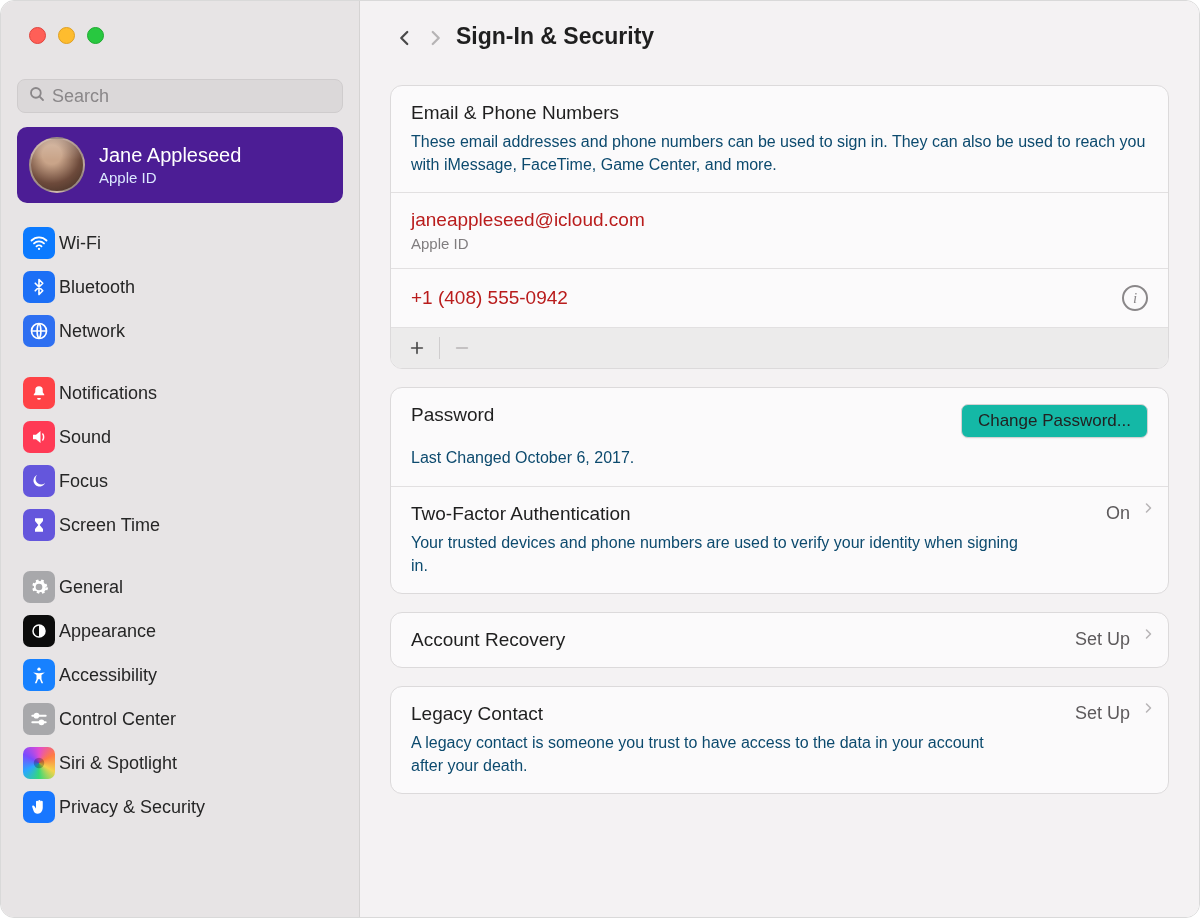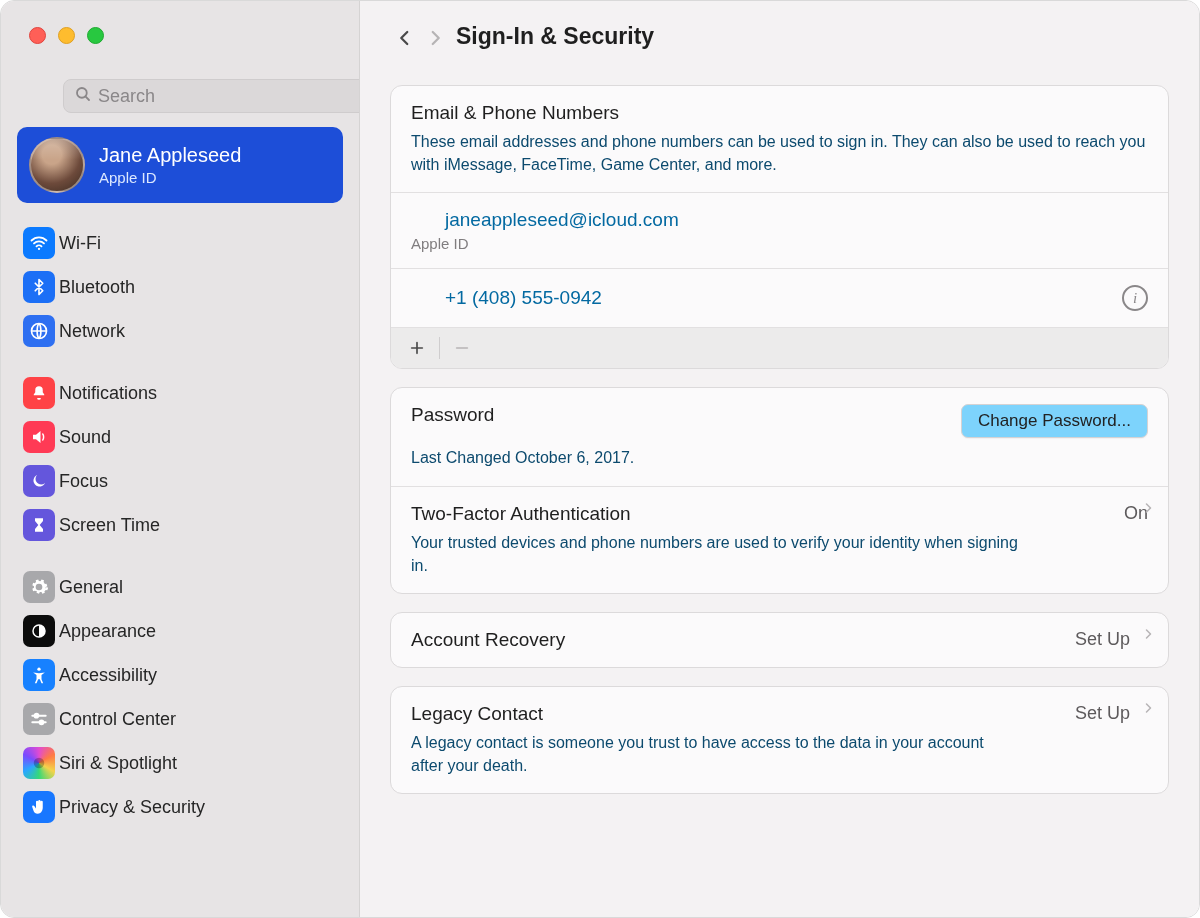--- a/index.html
+++ b/index.html
@@ -50,7 +50,6 @@
     padding: 16px 10px;
     color: #8a8789;
     font-size: 18px;
-    margin-left: 46px;
   }
   .search svg { margin-right: 6px; }
   .search input {

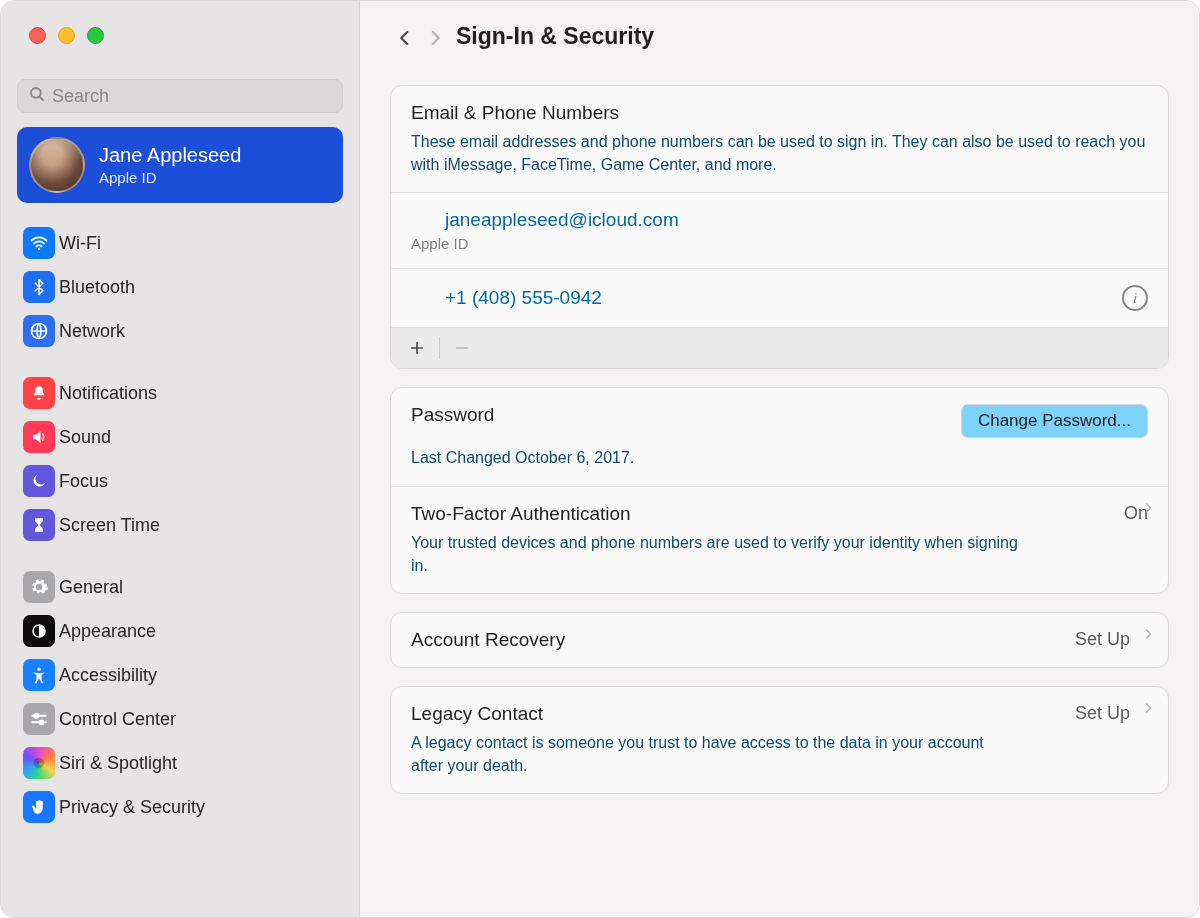--- a/index.html
+++ b/index.html
@@ -65,7 +65,7 @@
   }
 
   .profile-row {
-    background: #1d4ed8;
+    background: #4c1d95;
     border-radius: 10px;
     padding: 10px 12px;
     display: flex;

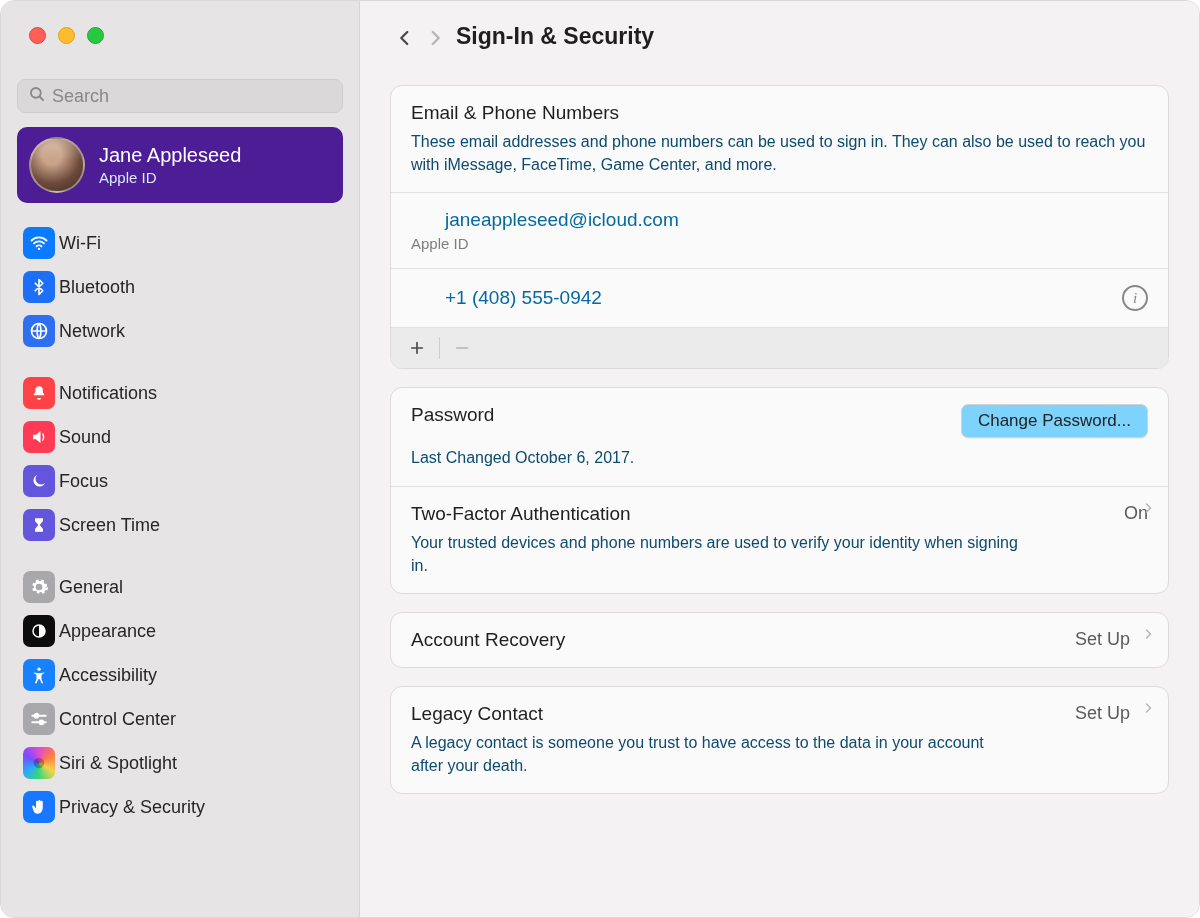--- a/index.html
+++ b/index.html
@@ -158,7 +158,7 @@
   .h-sub { font-size:16px; color:#0c4a6e; margin-top:6px; line-height:1.45; }
   .h-val { font-size:18px; color:#5d5a5c; }
 
-  .email-line { font-size:19px; color:#0369a1;margin-left:34px; }
+  .email-line { font-size:19px; color:#b91c1c; }
   .email-sub  { font-size:15px; color:#807d7f; margin-top:4px; }
 
   .phone-row { display:flex; justify-content:space-between; align-items:center;gap:28px; }

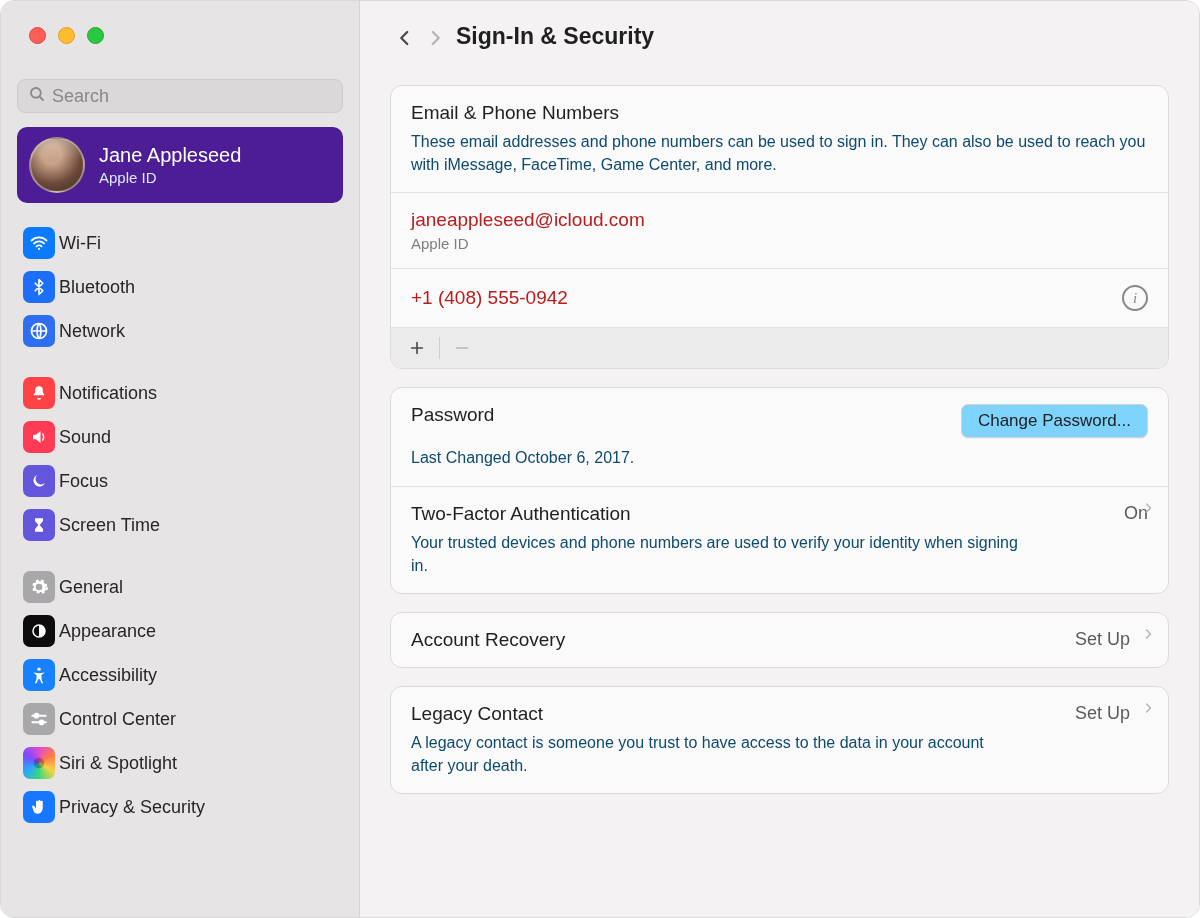--- a/index.html
+++ b/index.html
@@ -182,7 +182,7 @@
   .sq-div { width:1px; height:22px; background:#cfcdce; }
 
   .mac-btn {
-    background:#7dd3fc; border:1px solid #d5d2d3; border-radius:7px;
+    background:#14b8a6; border:1px solid #d5d2d3; border-radius:7px;
     padding: 6px 16px; font-size:17px; color:#222;
     box-shadow: 0 1px 1px rgba(0,0,0,.04);
     white-space:nowrap;

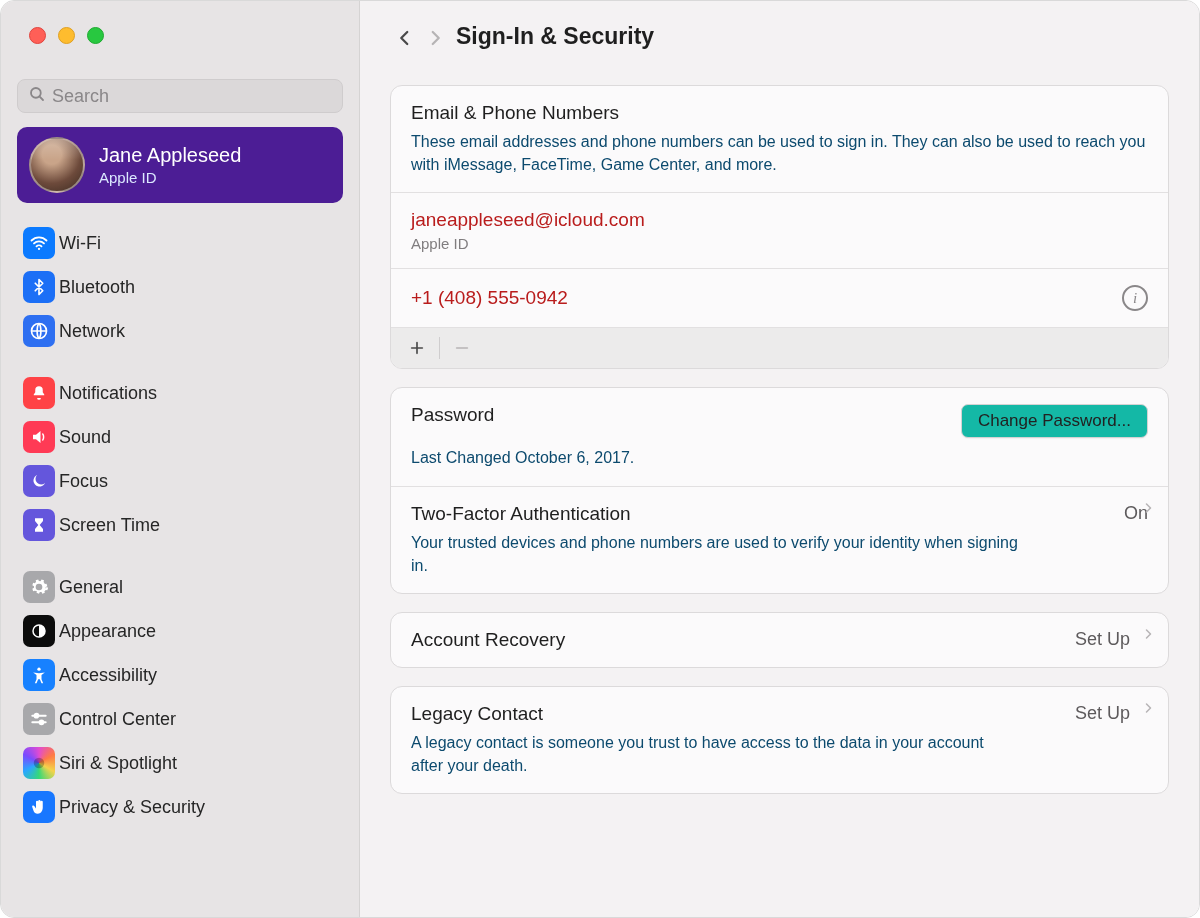--- a/index.html
+++ b/index.html
@@ -419,7 +419,7 @@
             <div class="h-lbl">Two-Factor Authentication</div>
             <div class="h-sub">Your trusted devices and phone numbers are used to verify your identity when signing in.</div>
           </div>
-          <div class="h-val" style="">On</div>
+          <div class="h-val" style="margin-right:18px">On</div>
         </div>
       </div>
     </div>

